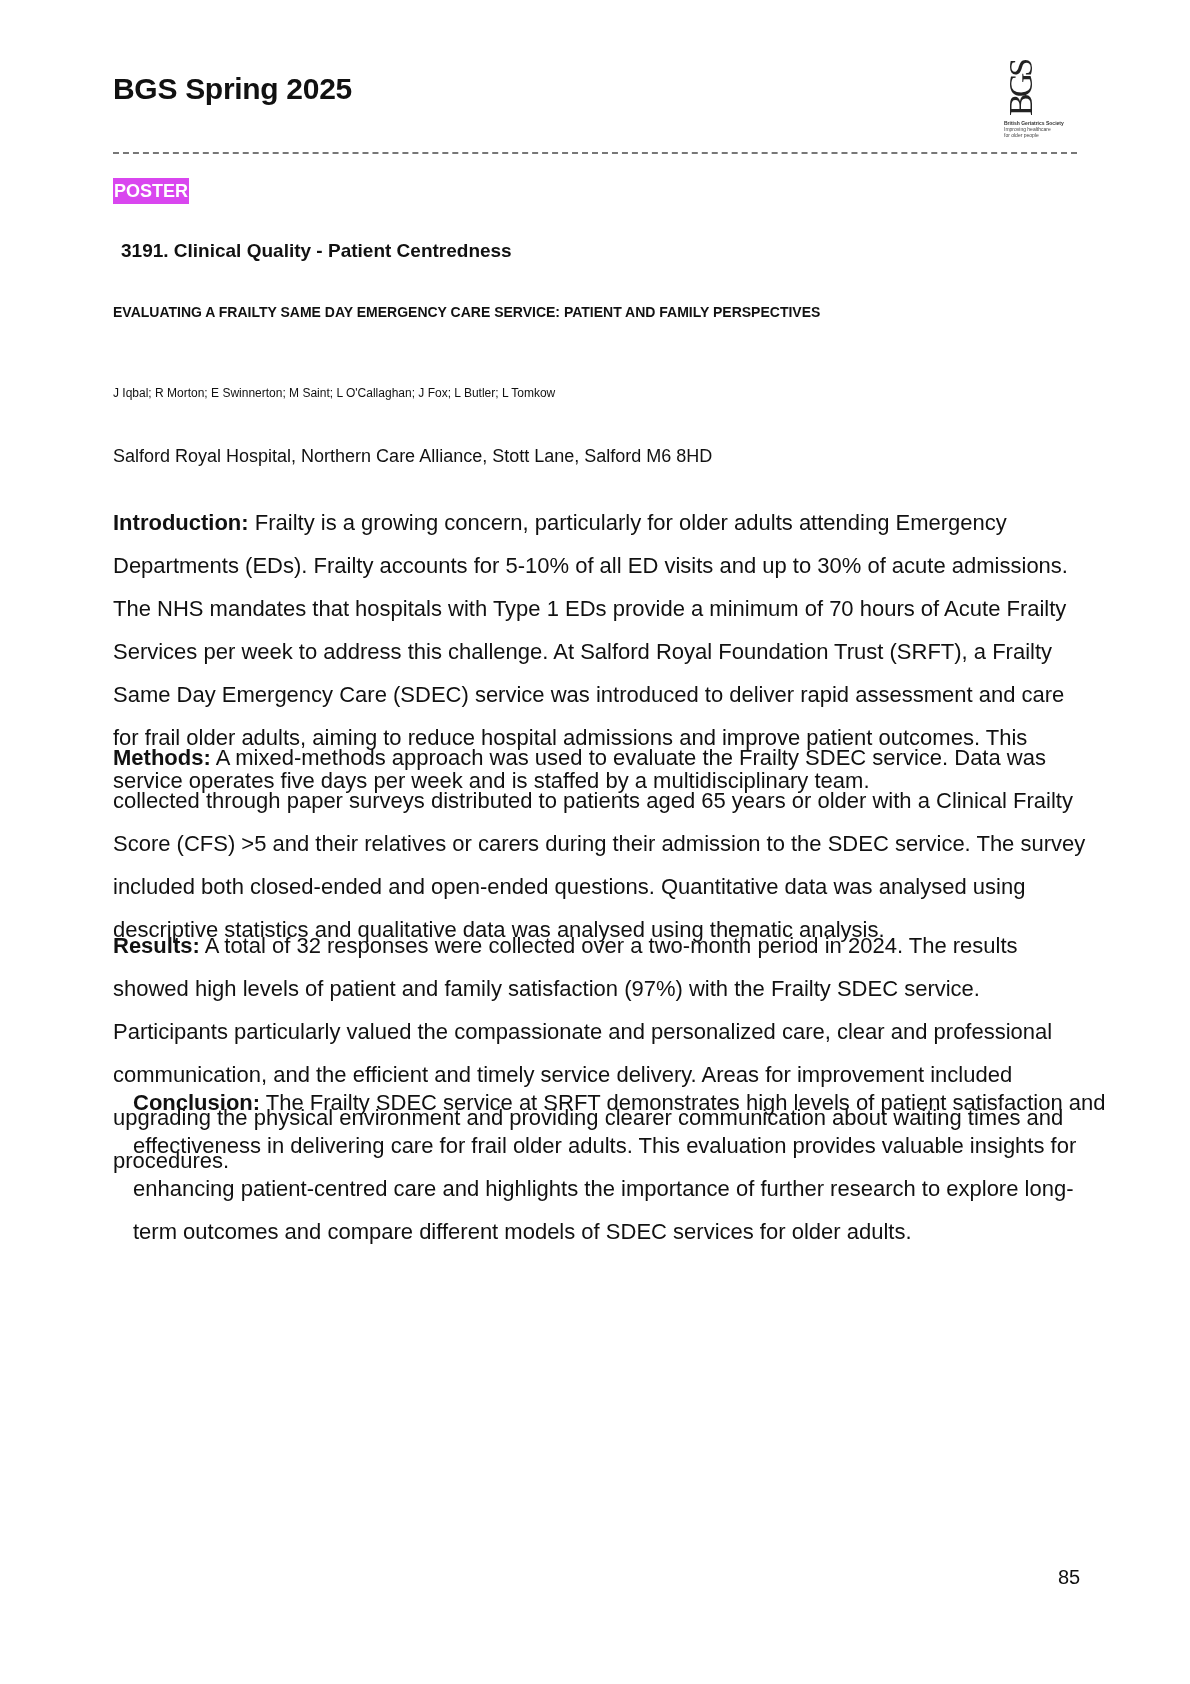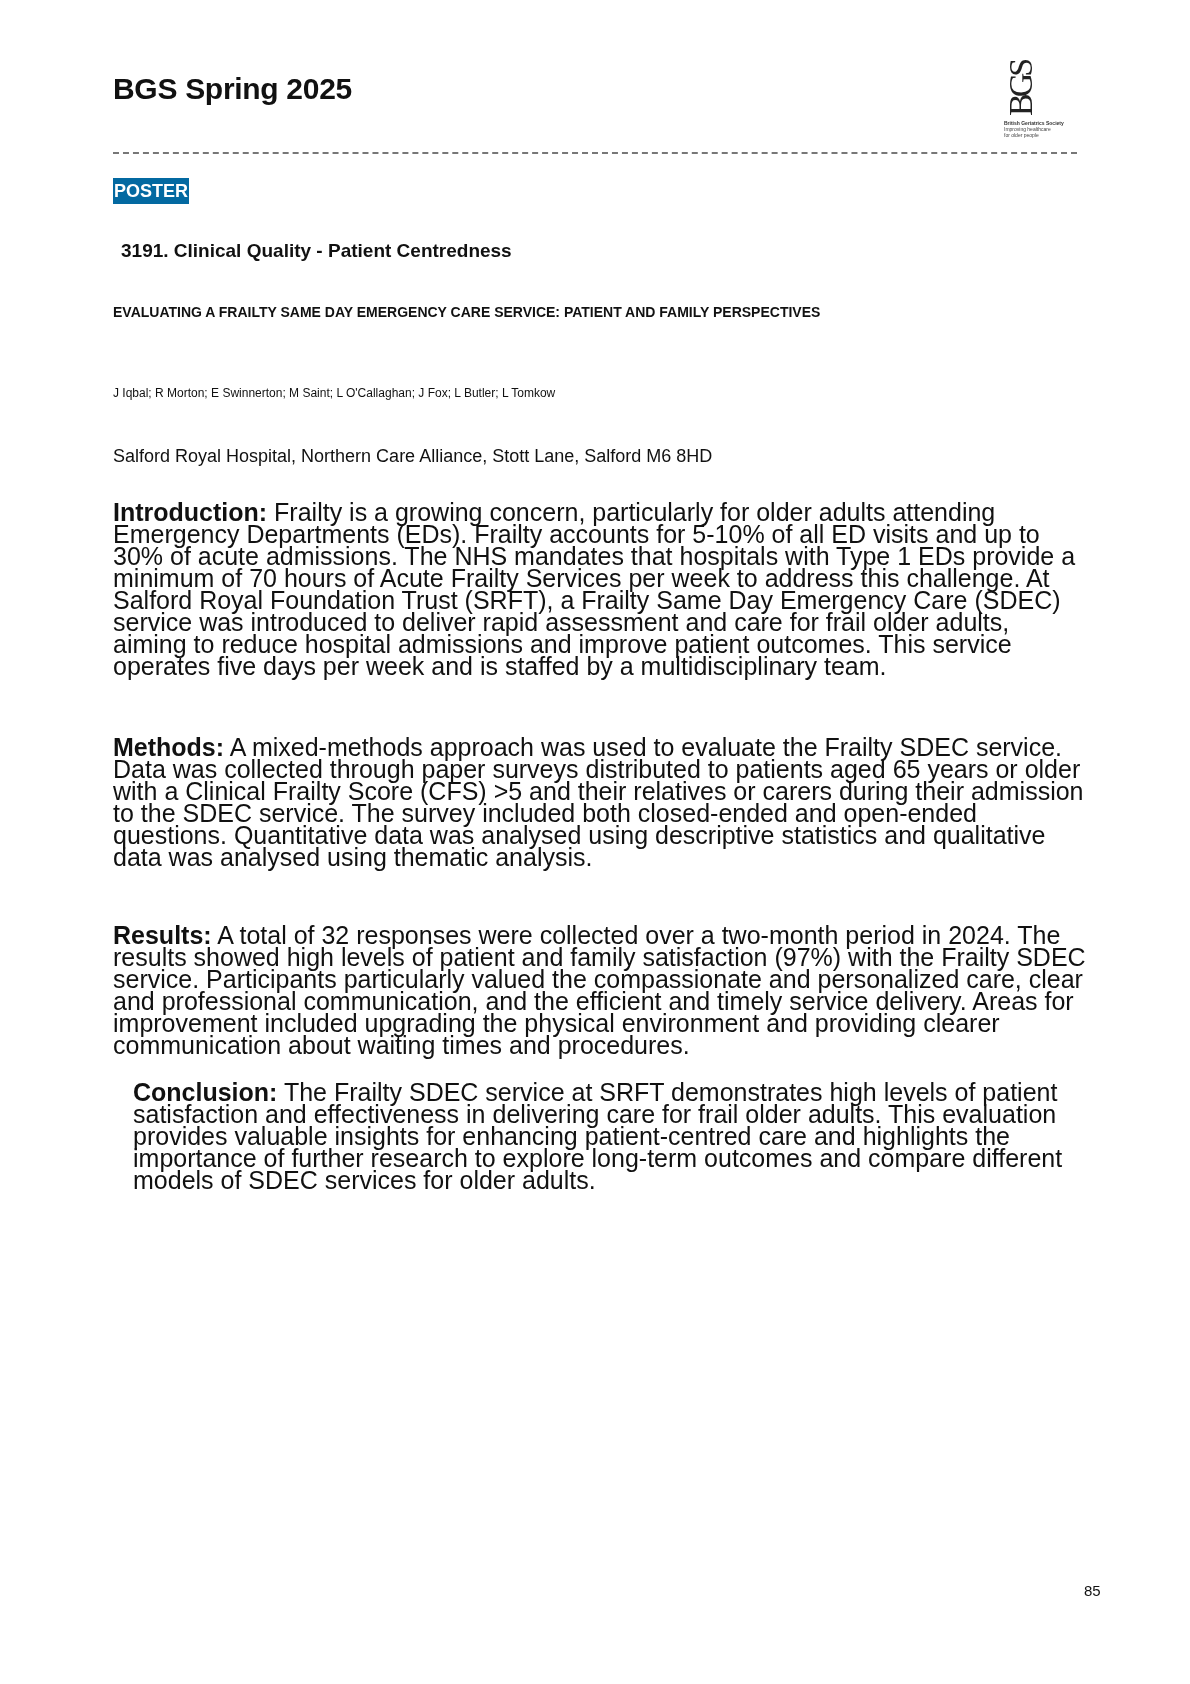--- a/index.html
+++ b/index.html
@@ -32,7 +32,7 @@
     }
     .badge {
       position: absolute; left: 113px; top: 178px;
-      background: #0369a1; color: #fff; font-weight: bold;
+      background: #d946ef; color: #fff; font-weight: bold;
       font-size: 18px; padding: 2px 1px; line-height: 22px;
     }
     .category {

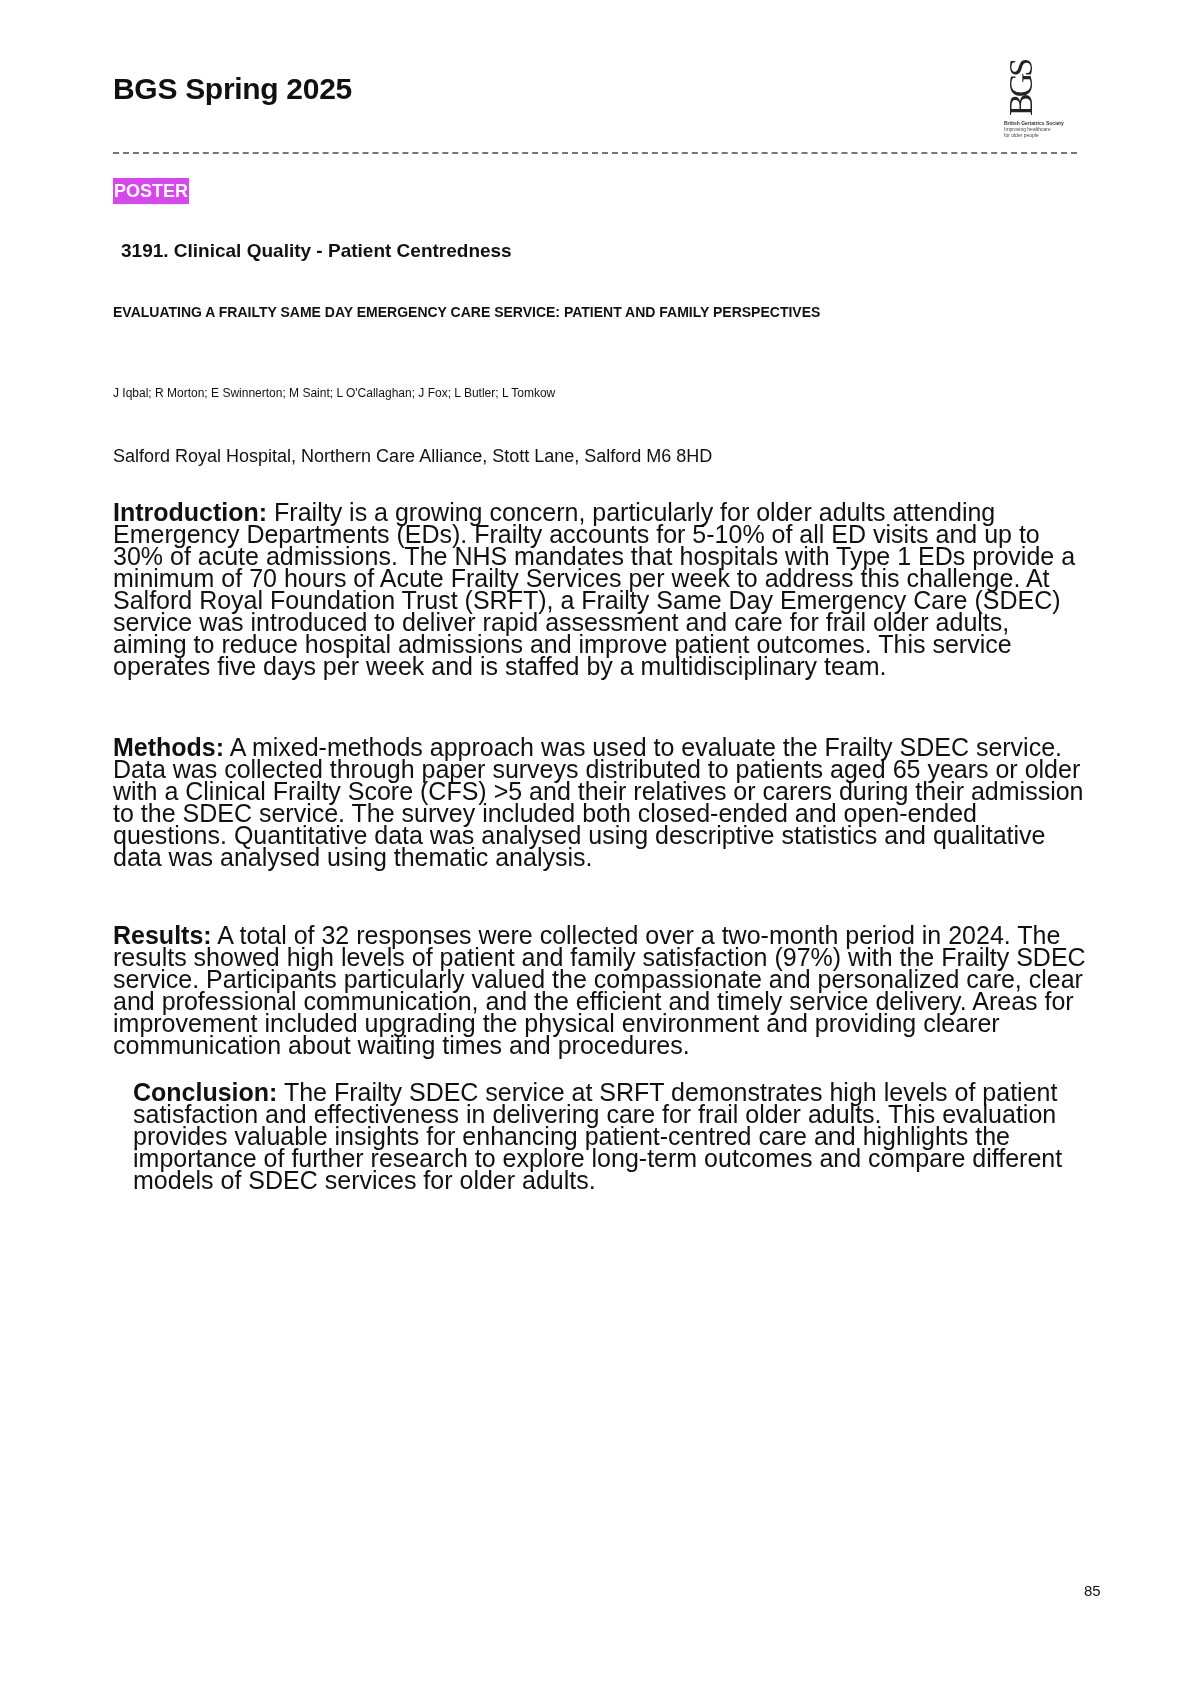--- a/index.html
+++ b/index.html
@@ -53,7 +53,7 @@
     }
     .section {
       position: absolute; left: 113px; width: 975px;
-      font-size: 25px; line-height: 22px; margin: 0;
+      font-size: 22px; line-height: 43px; margin: 0;
     }
     .section .label { font-weight: bold; }
     #sec-intro { top: 501px; }

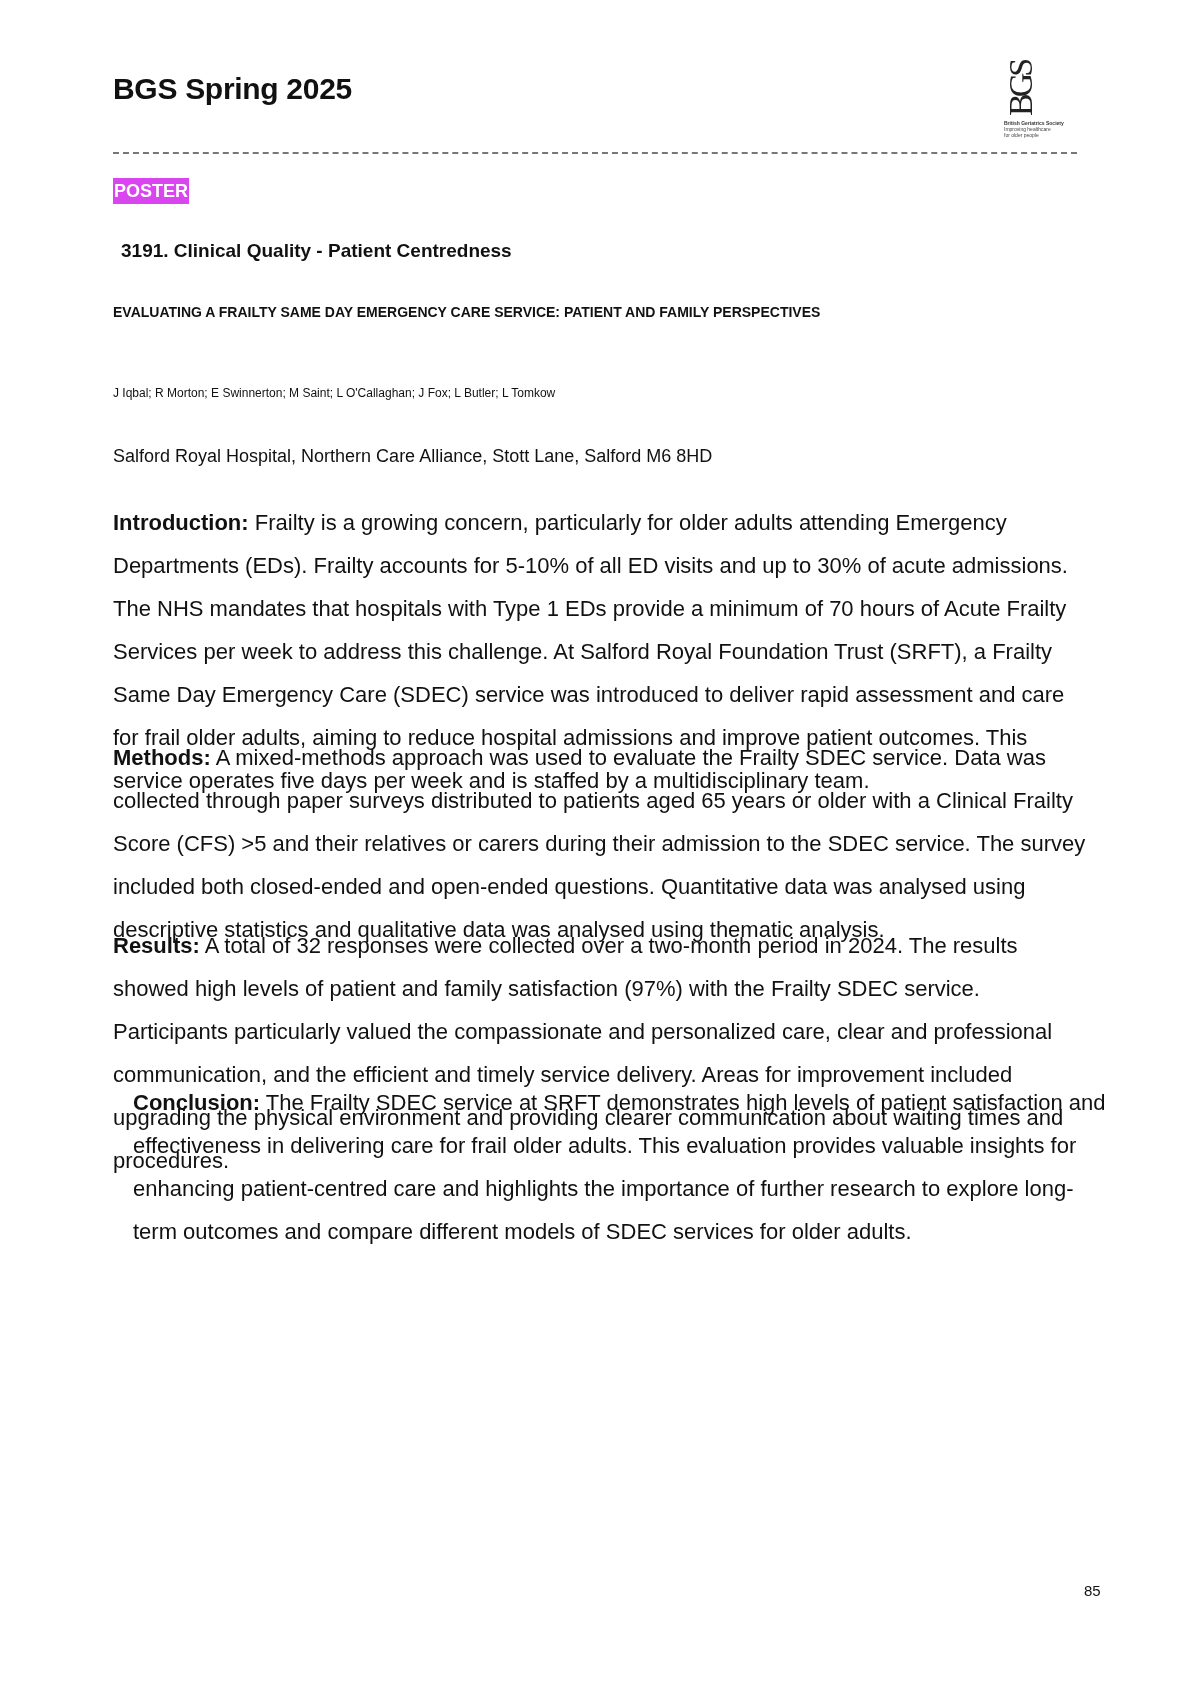--- a/index.html
+++ b/index.html
@@ -61,7 +61,7 @@
     #sec-results { top: 924px; }
     #sec-conclusion { top: 1081px; margin-left: 20px; }
     .page-num {
-      position: absolute; left: 1084px; top: 1566px; font-size: 15px; margin-top: 16px;
+      position: absolute; left: 1058px; top: 1566px; font-size: 20px;
     }
   </style>
 </head>

